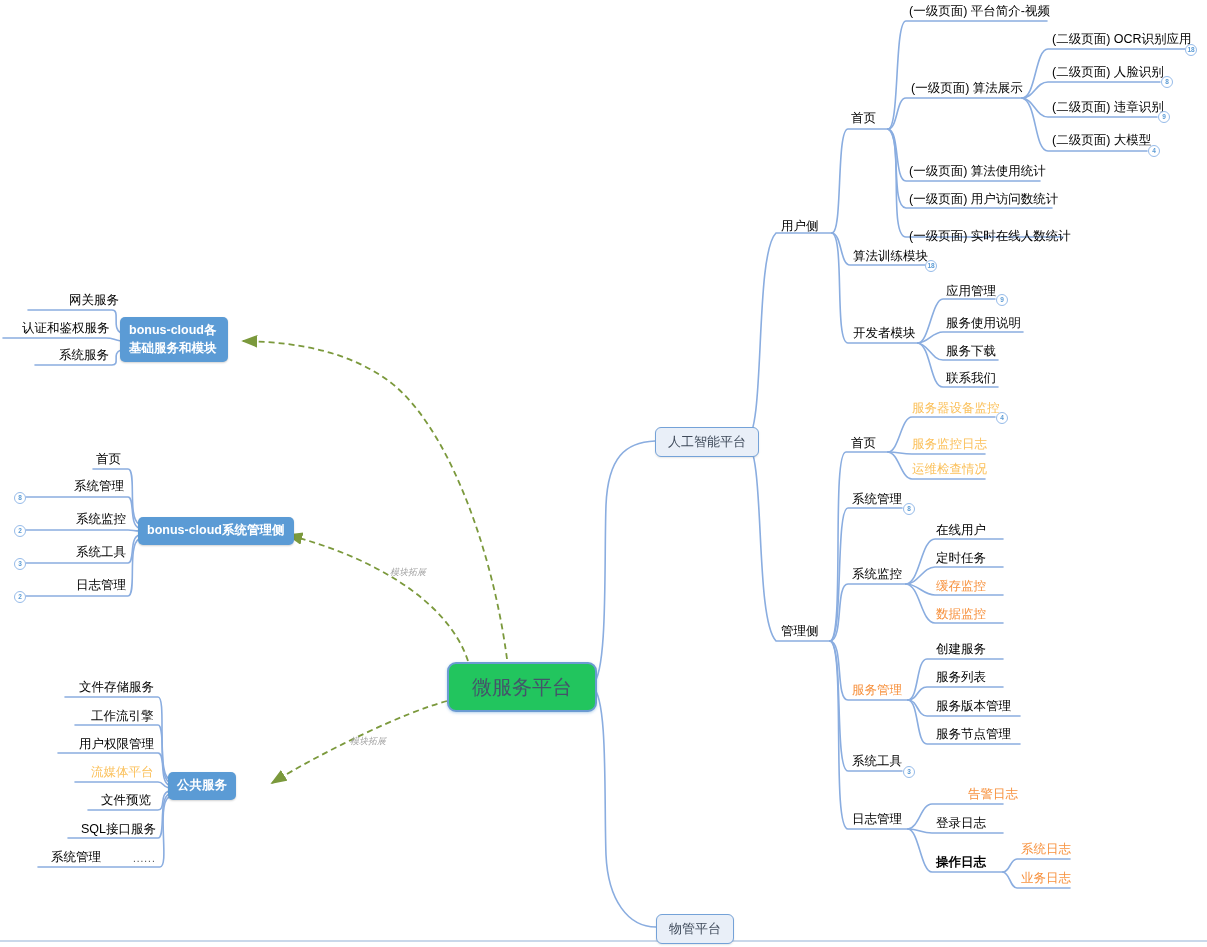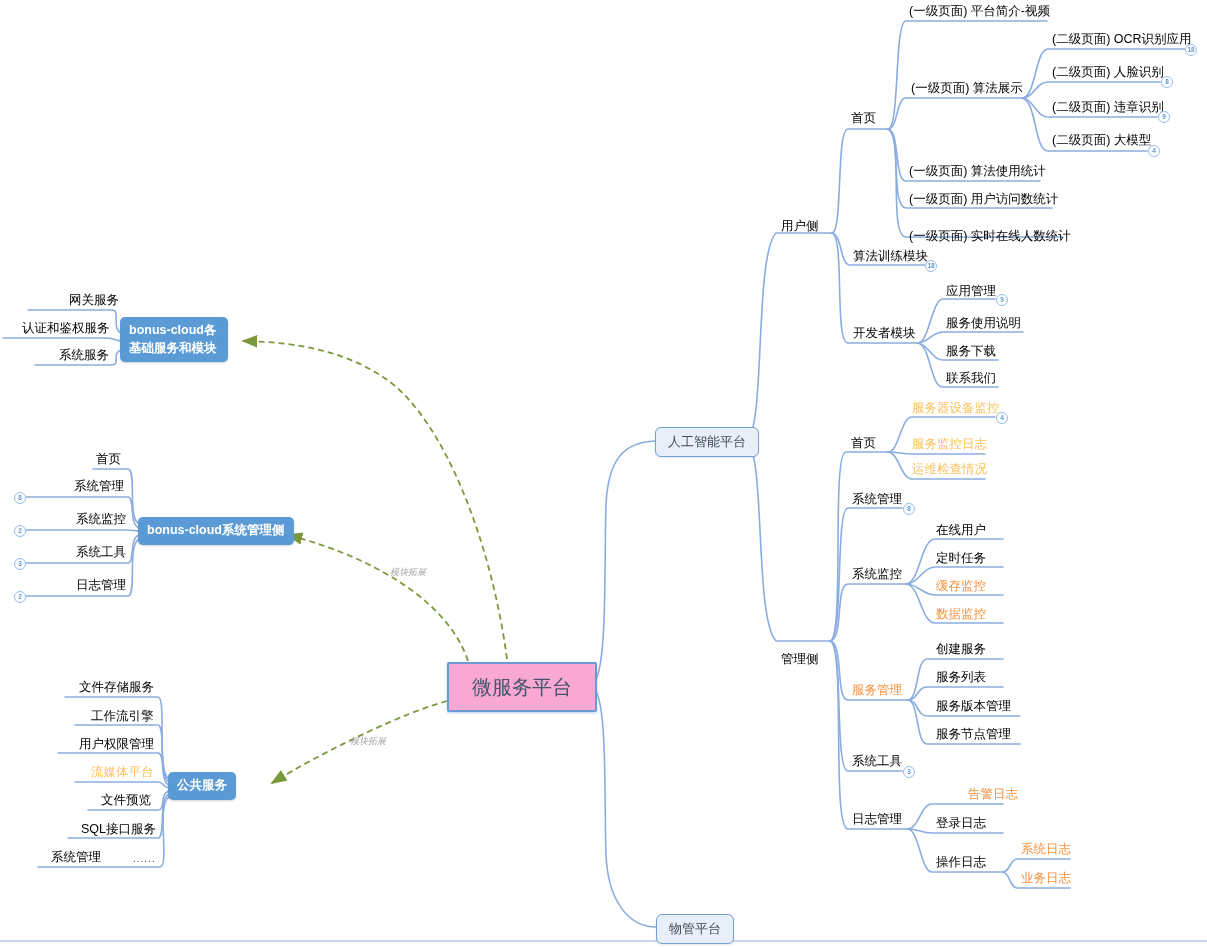--- a/index.html
+++ b/index.html
@@ -124,7 +124,7 @@
   <div class="n" style="left:946px;top:344px;">服务下载</div>
   <div class="n" style="left:946px;top:371px;">联系我们</div>
 
-  <div class="n" style="left:781px;top:652px;">管理侧</div>
+  <div class="n" style="left:781px;top:624px;">管理侧</div>
   <div class="n" style="left:851px;top:436px;">首页</div>
   <div class="n o1" style="left:912px;top:401px;">服务器设备监控</div>
   <div class="n o1" style="left:912px;top:437px;">服务监控日志</div>

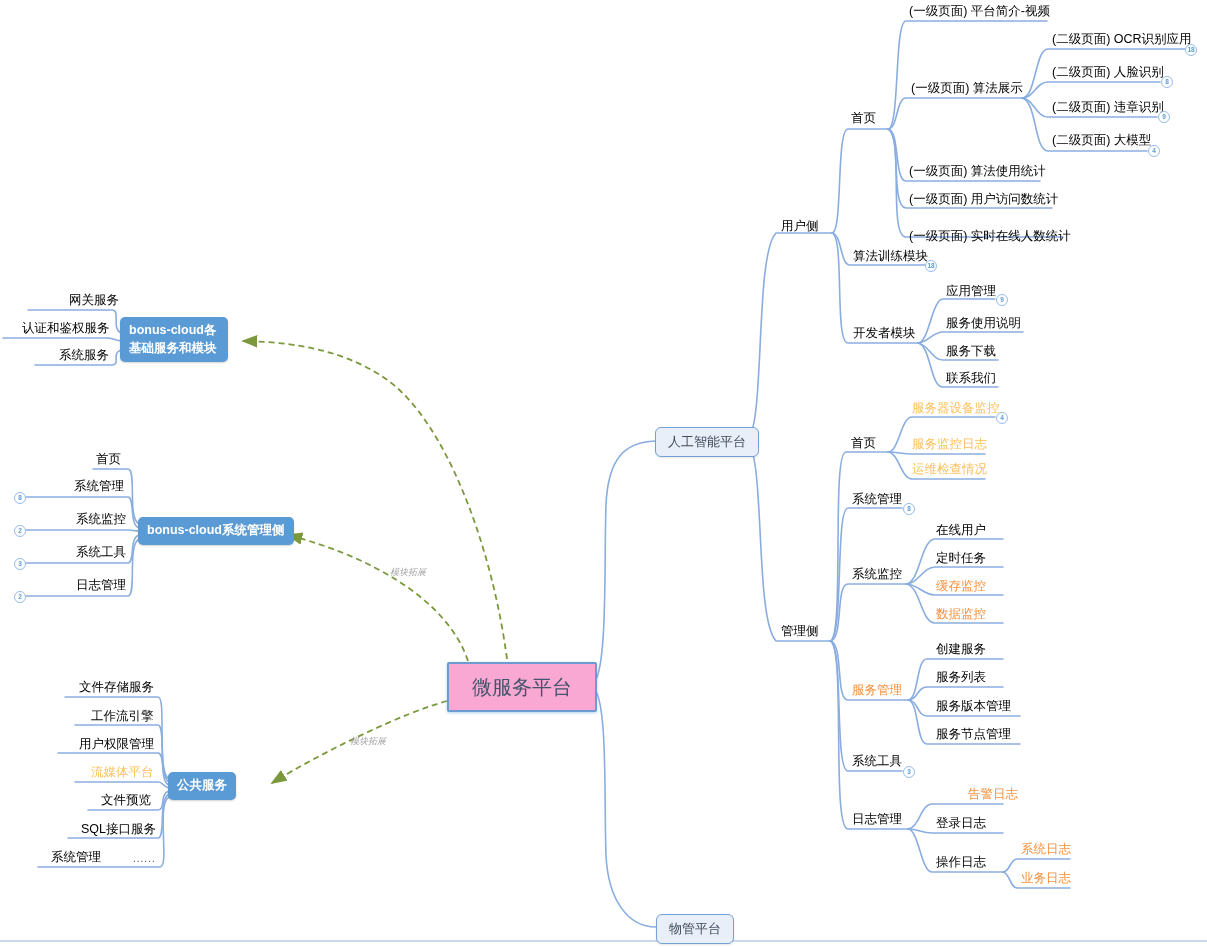--- a/index.html
+++ b/index.html
@@ -19,8 +19,8 @@
   .topic{position:absolute;background:#e9eff8;border:1.5px solid #74a2d8;border-radius:6px;
          color:#3f4a5a;font-size:13px;padding:5px 12px;white-space:nowrap;
          box-shadow:0 1px 2px rgba(0,0,0,.10);}
-  .center-topic{position:absolute;left:447px;top:662px;width:146px;height:46px;background:#f9a8d4;
-         border:2.5px solid #6c9bd2;border-radius:2px;display:flex;align-items:center;justify-content:center;
+  .center-topic{position:absolute;left:447px;top:662px;width:146px;height:46px;background:#22c55e;
+         border:2.5px solid #6c9bd2;border-radius:9px;display:flex;align-items:center;justify-content:center;
          font-size:20px;color:#44546a;box-shadow:0 1px 3px rgba(91,155,213,.45);}
   .edge-label{position:absolute;font-size:9px;color:#a3a3a3;font-style:italic;white-space:nowrap;}
 </style>

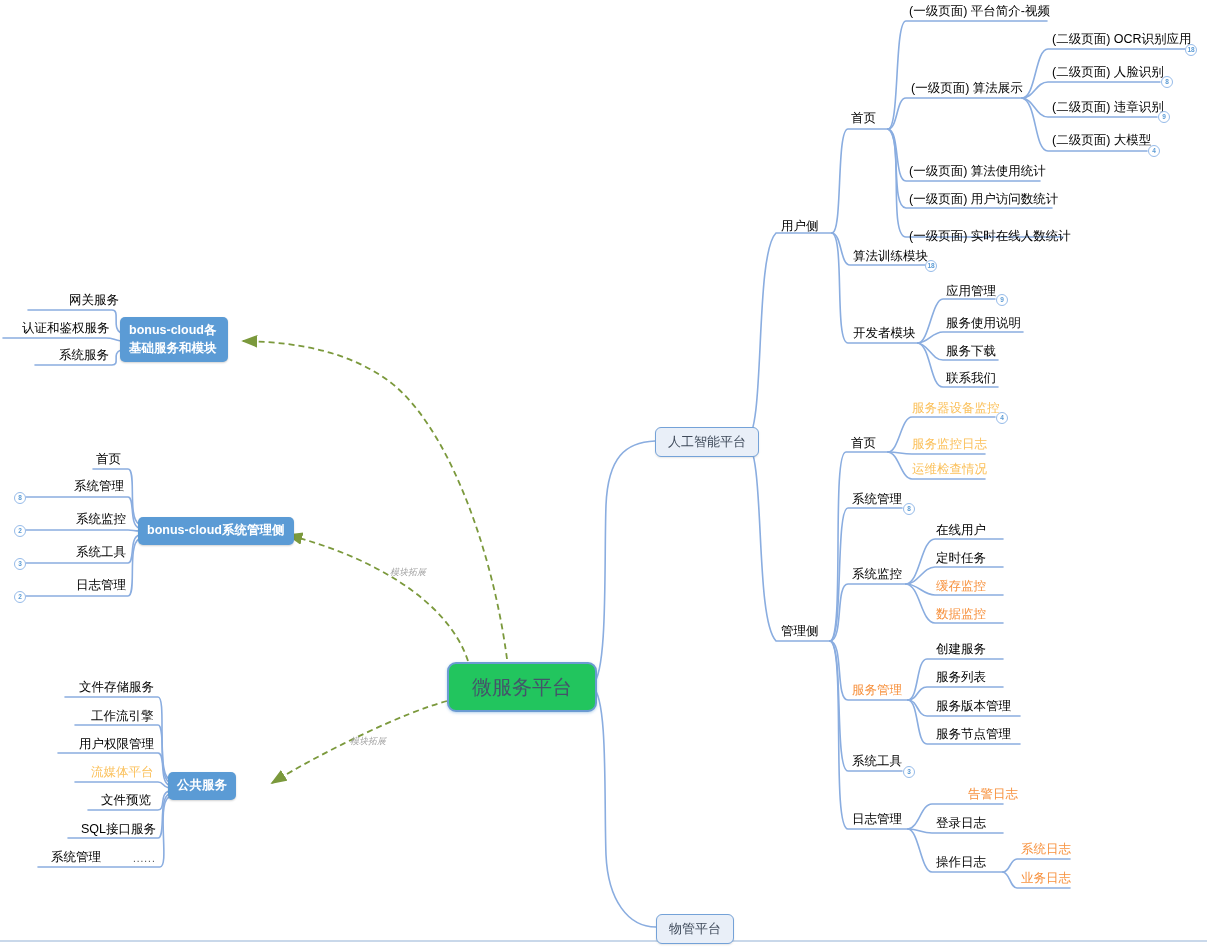--- a/index.html
+++ b/index.html
@@ -144,7 +144,7 @@
   <div class="n" style="left:852px;top:812px;">日志管理</div>
   <div class="n o2" style="left:936px;top:787px;margin-left:32px;">告警日志</div>
   <div class="n" style="left:936px;top:816px;">登录日志</div>
-  <div class="n" style="left:936px;top:855px;">操作日志</div>
+  <div class="n" style="left:936px;top:855px;font-weight:bold;">操作日志</div>
   <div class="n o2" style="left:1021px;top:842px;">系统日志</div>
   <div class="n o2" style="left:1021px;top:871px;">业务日志</div>
 

